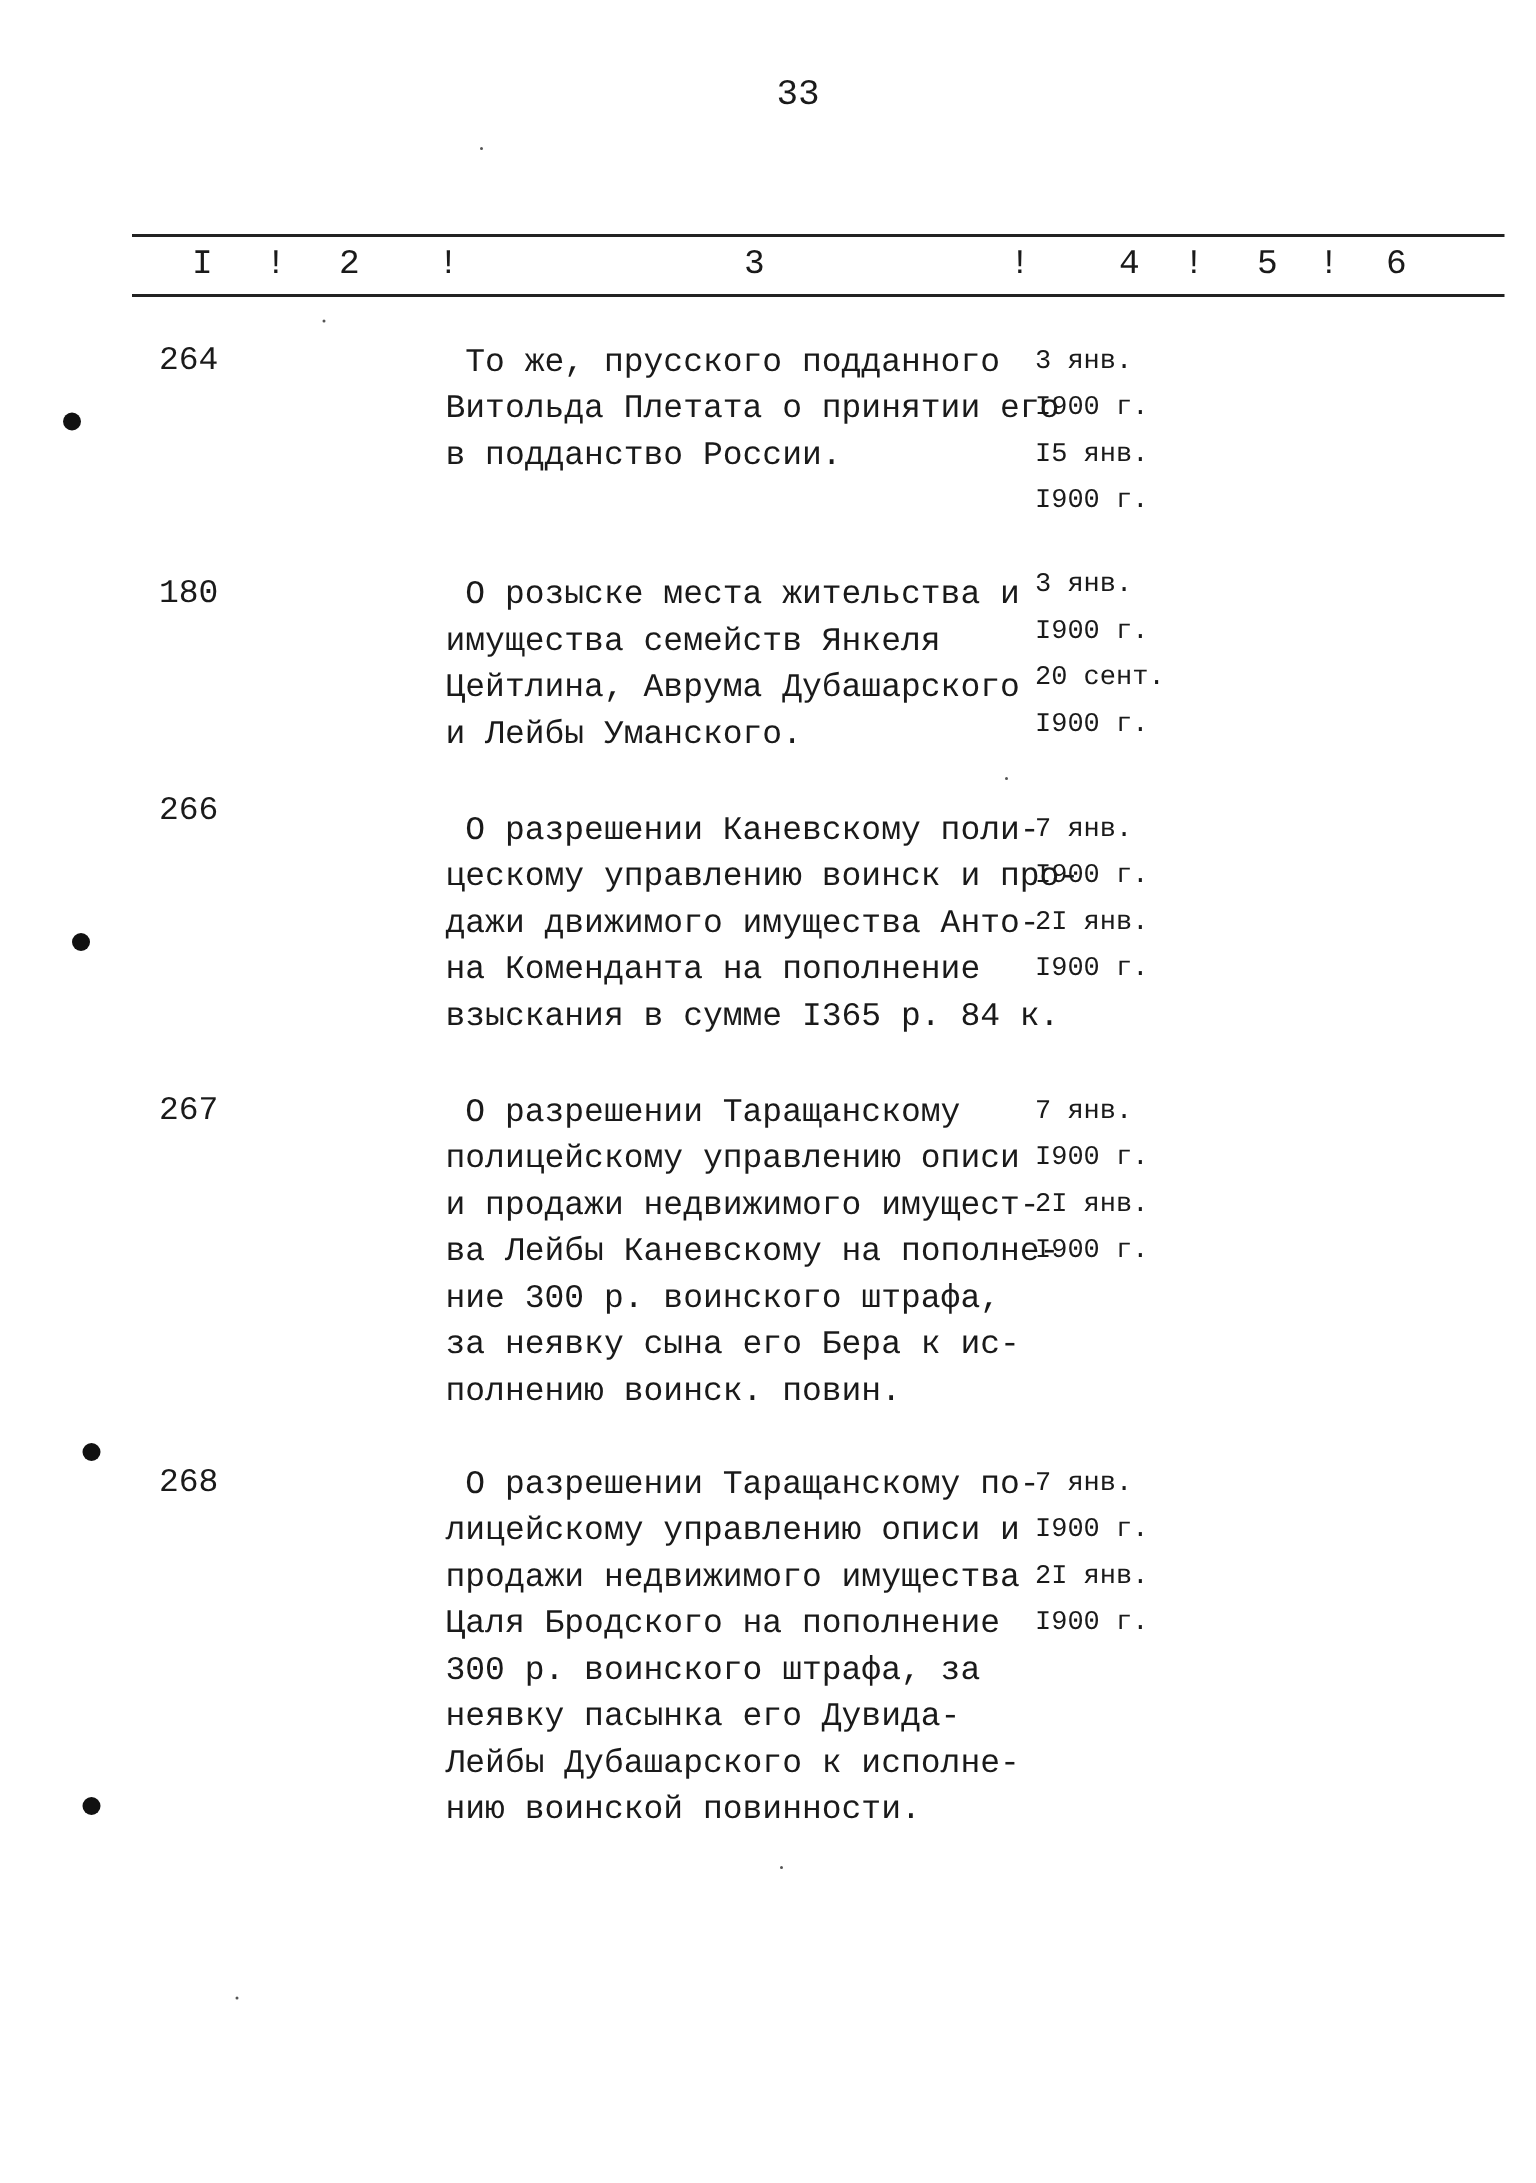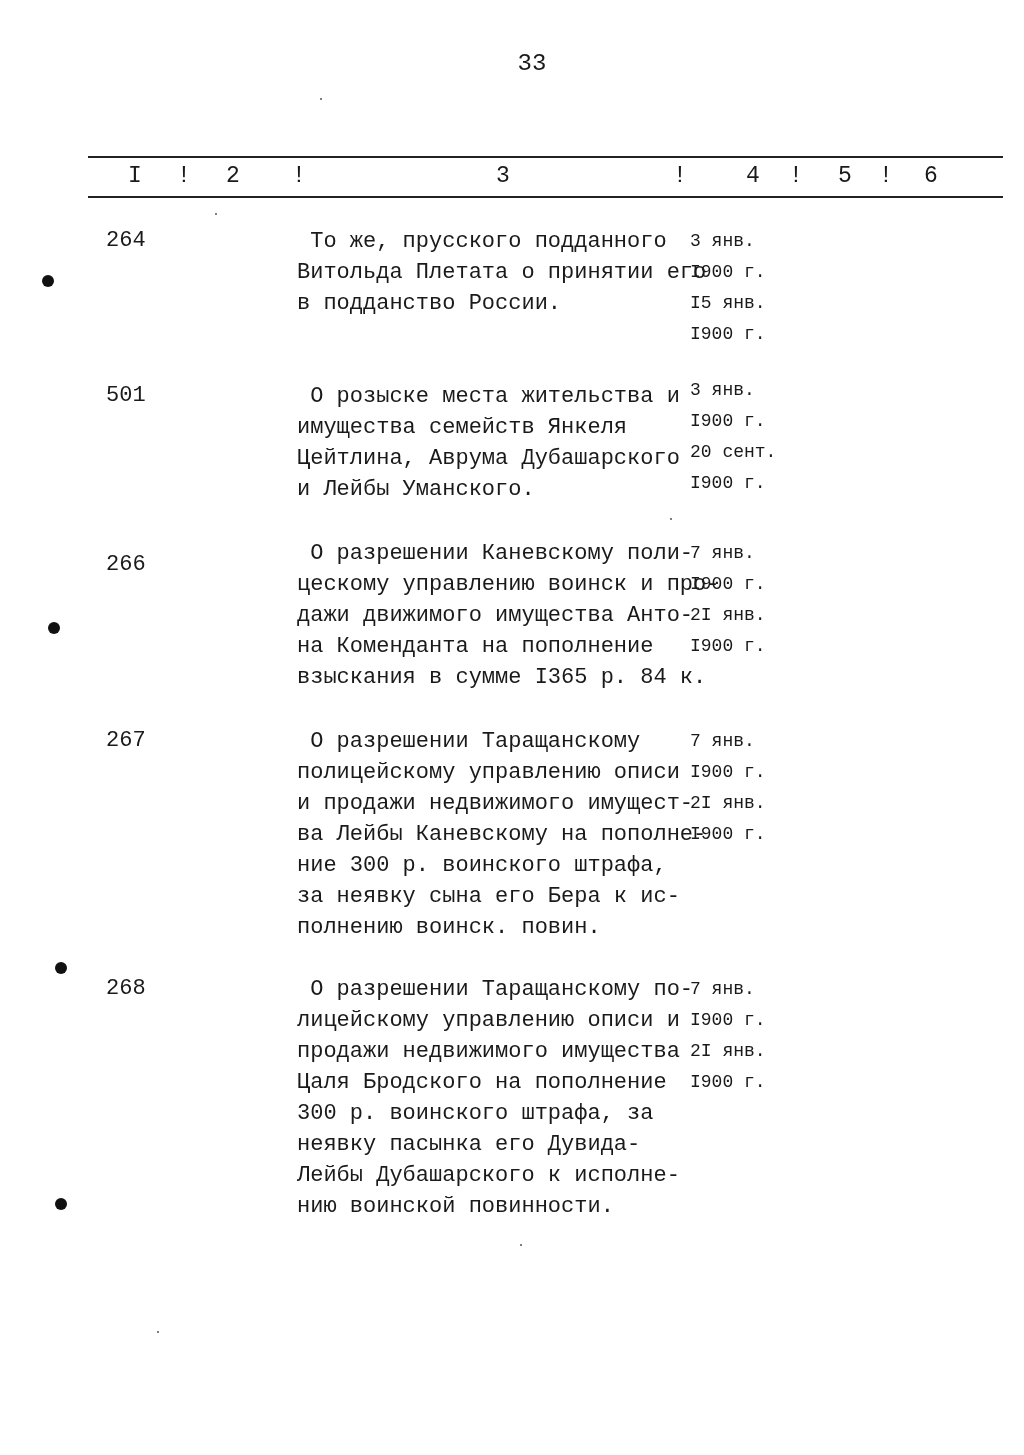--- a/index.html
+++ b/index.html
@@ -52,7 +52,7 @@
 </div>
 
 <div>
-  <div class="entry-num" style="top:383px">501</div>
+  <div class="entry-num" style="top:383px">180</div>
   <div class="desc" style="top:381px"><span> О розыске места жительства и</span>
 <span>имущества семейств Янкеля</span>
 <span>Цейтлина, Аврума Дубашарского</span>

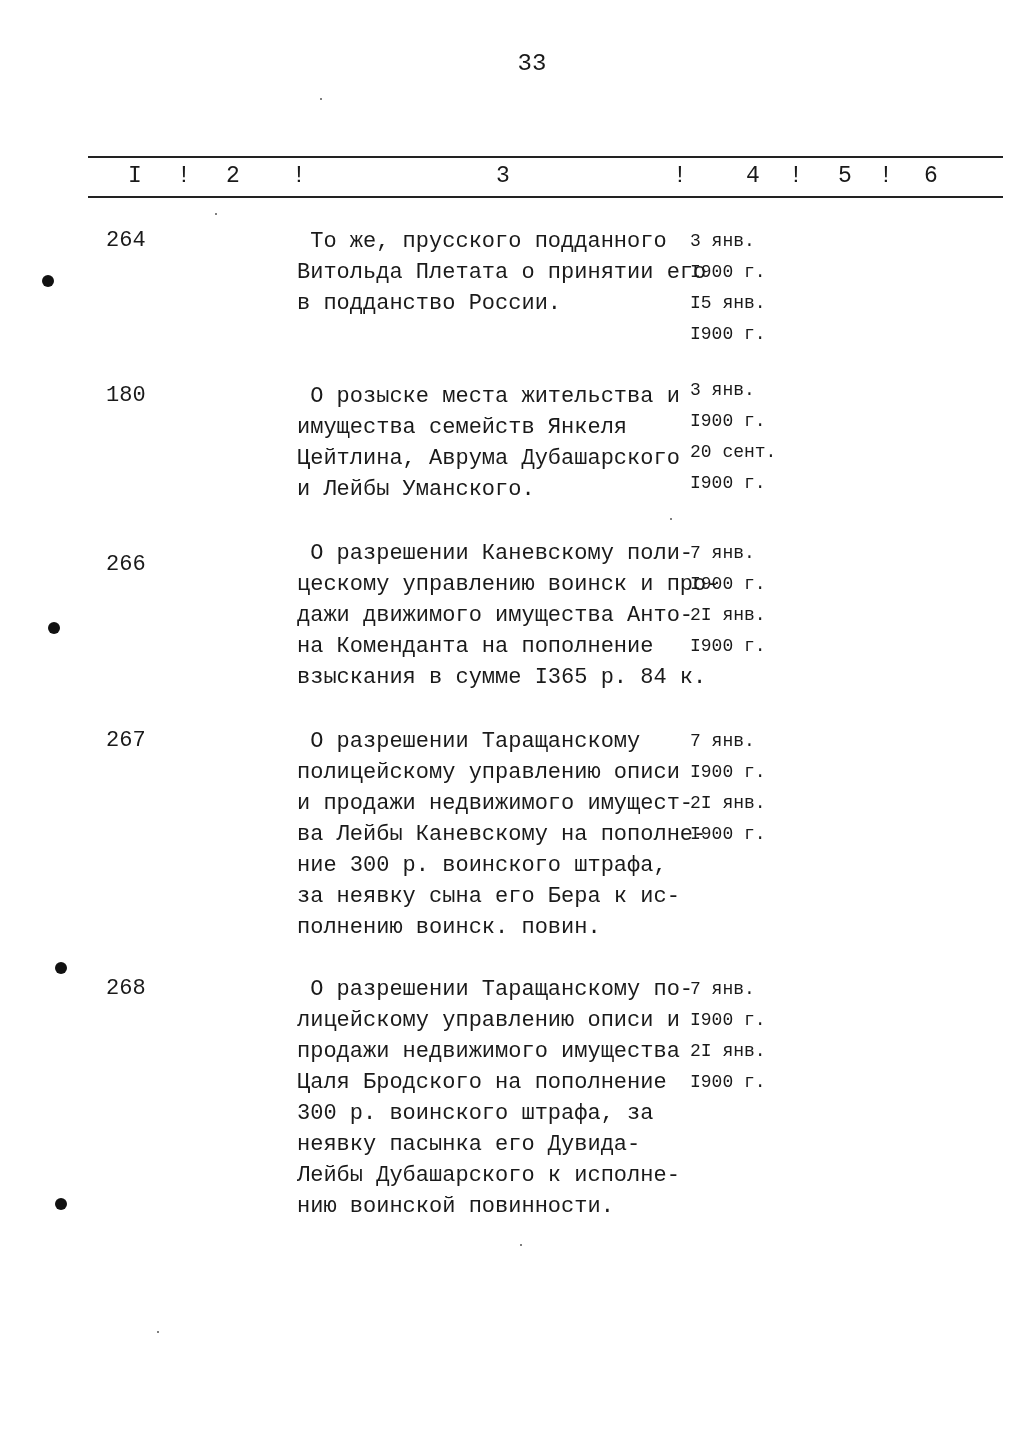--- a/index.html
+++ b/index.html
@@ -64,7 +64,7 @@
 </div>
 
 <div>
-  <div class="entry-num" style="top:552px">266</div>
+  <div class="entry-num" style="top:528px">266</div>
   <div class="desc" style="top:538px"><span> О разрешении Каневскому поли-</span>
 <span>цескому управлению воинск и про-</span>
 <span>дажи движимого имущества Анто-</span>

